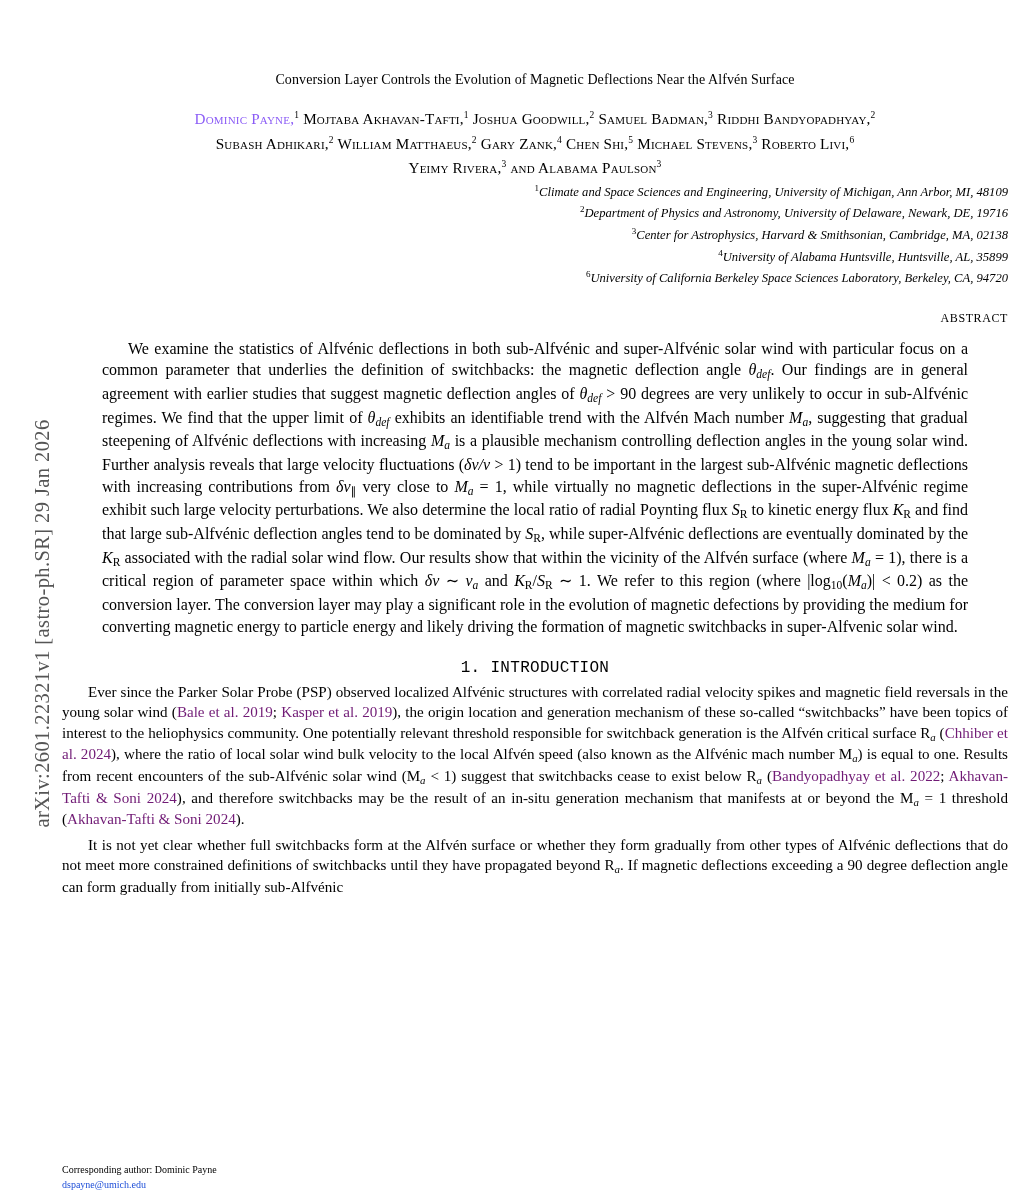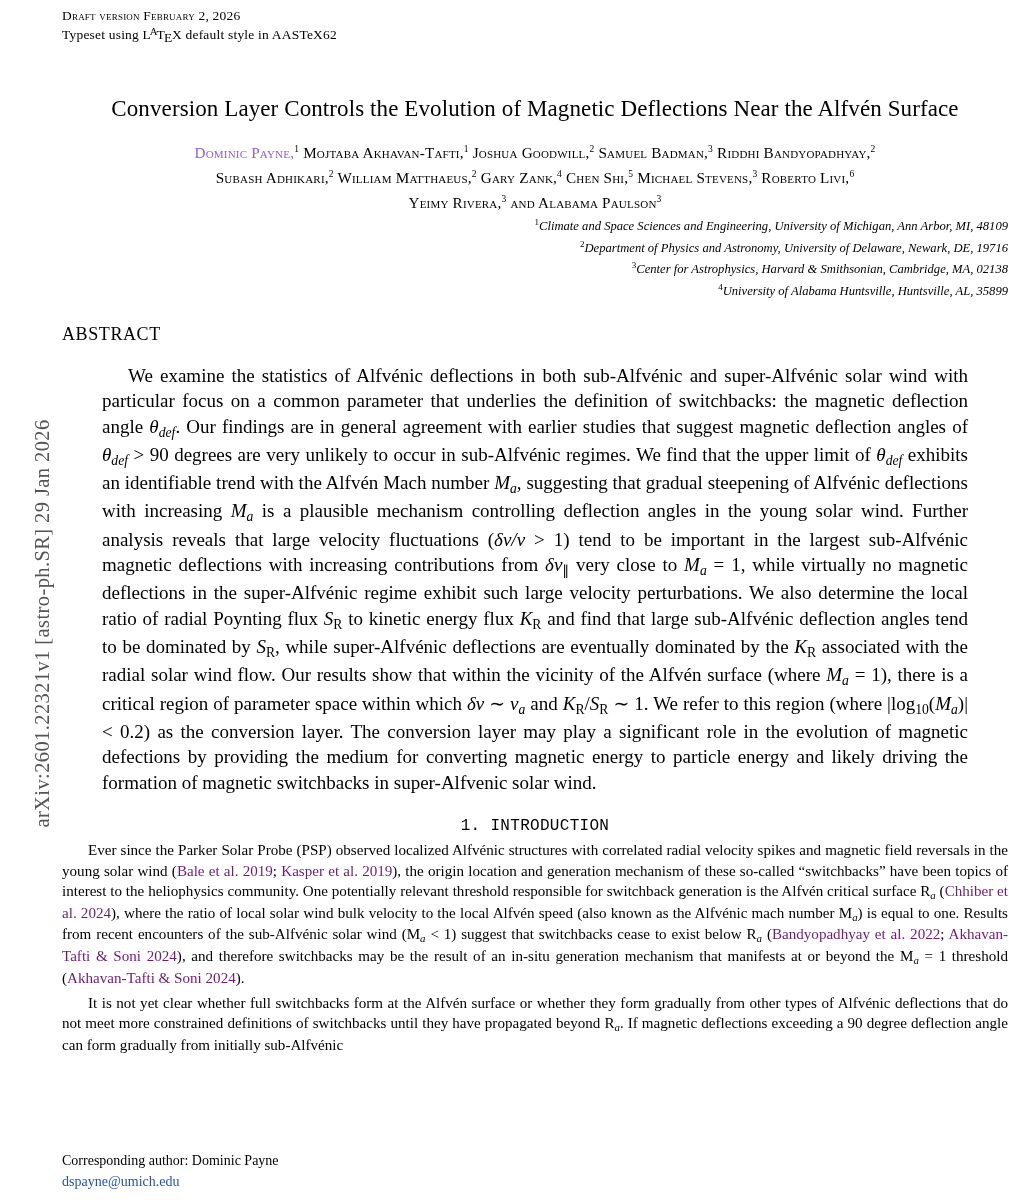--- a/index.html
+++ b/index.html
@@ -135,10 +135,6 @@
 
   <div class="content">
 
-    <div class="draft-head">
-      <div>Draft version February 2, 2026</div>
-      <div class="l2"><span>Typeset using L</span><span style="font-size:0.8em; position:relative; top:-0.36em; margin-left:-0.12em;">A</span><span style="margin-left:-0.1em;">T</span><span style="position:relative; top:0.22em; margin-left:-0.06em; margin-right:-0.04em;">E</span><span>X</span><span> default style in AASTeX62</span></div>
-    </div>
 
     <div class="title">Conversion Layer Controls the Evolution of Magnetic Deflections Near the Alfvén Surface</div>
 

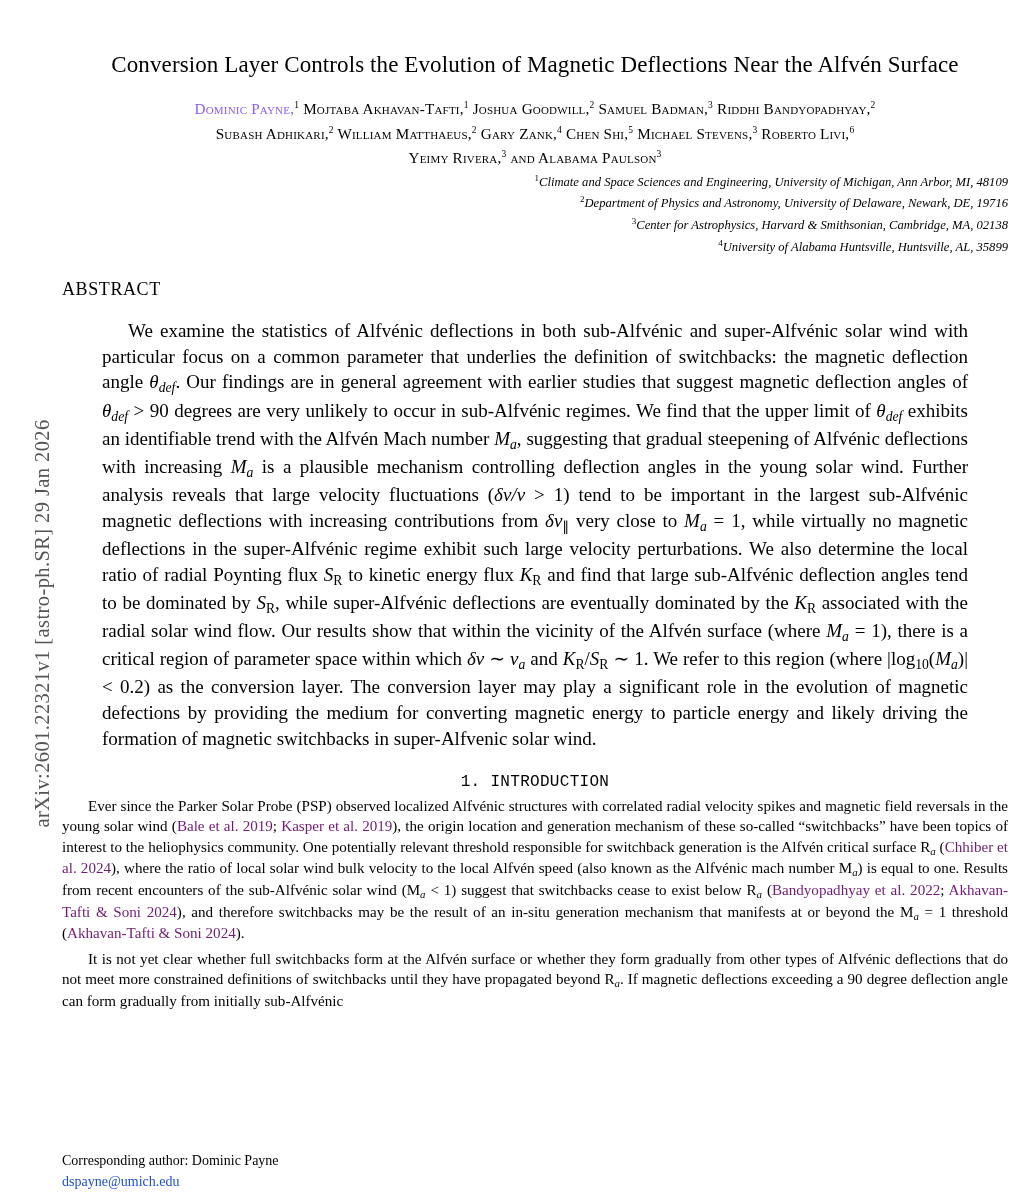--- a/index.html
+++ b/index.html
@@ -52,9 +52,9 @@
     font-variant: normal;
   }
   .title {
-    margin-top: 52px;
-    text-align: center;
-    font-size: 23px;
+    margin-top: 72px;
+    text-align: center;
+    font-size: 14px;
     letter-spacing: 0.1px;
   }
   .authors {

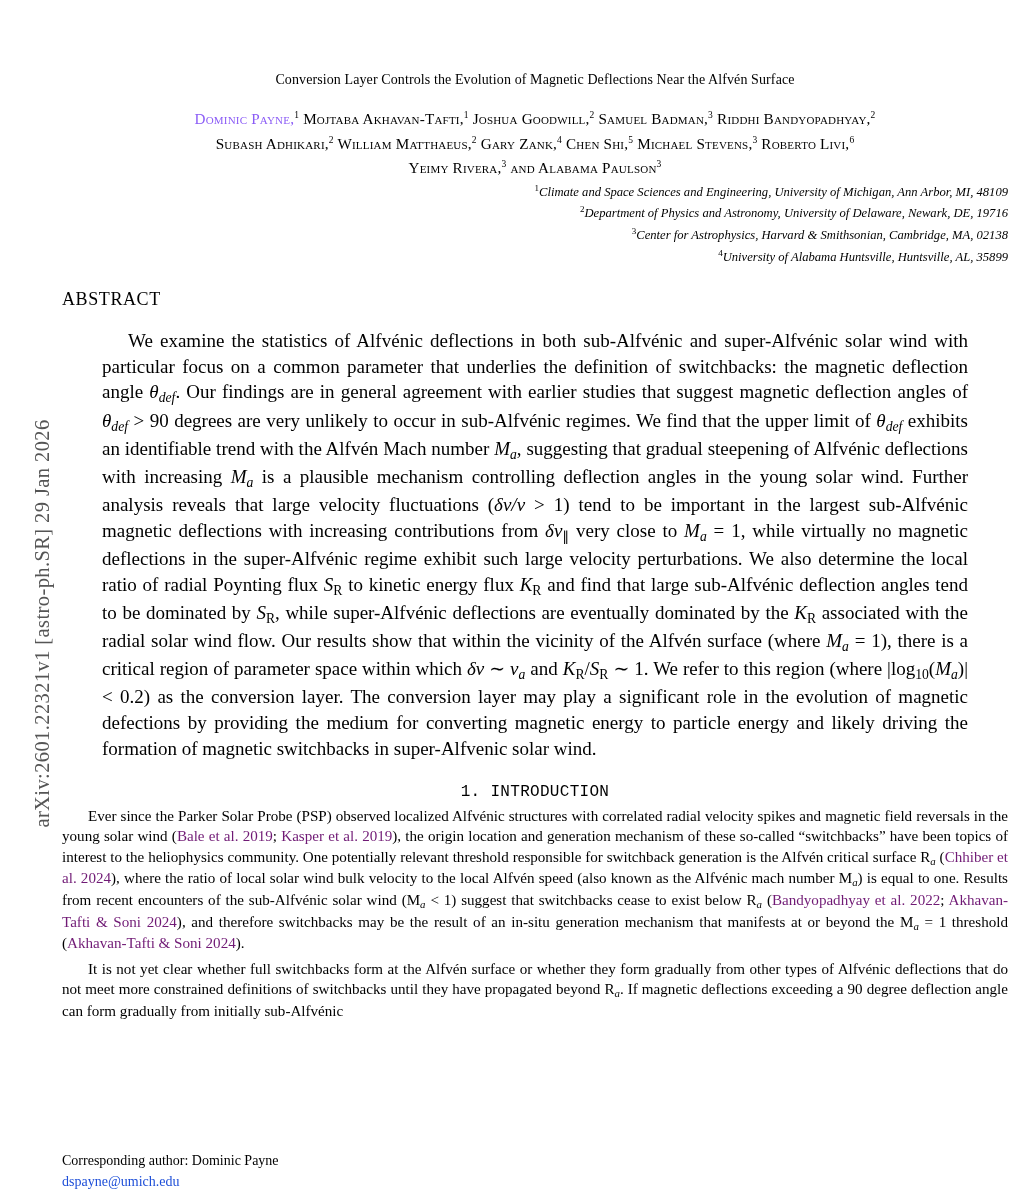--- a/index.html
+++ b/index.html
@@ -165,6 +165,7 @@
       <div><sup>2</sup><span>Department of Physics and Astronomy, University of Delaware, Newark, DE, 19716</span></div>
       <div><sup>3</sup><span>Center for Astrophysics, Harvard &amp; Smithsonian, Cambridge, MA, 02138</span></div>
       <div><sup>4</sup><span>University of Alabama Huntsville, Huntsville, AL, 35899</span></div>
+      <div><sup>6</sup><span>University of California Berkeley Space Sciences Laboratory, Berkeley, CA, 94720</span></div>
     </div>
 
     <div class="abstract-head">ABSTRACT</div>

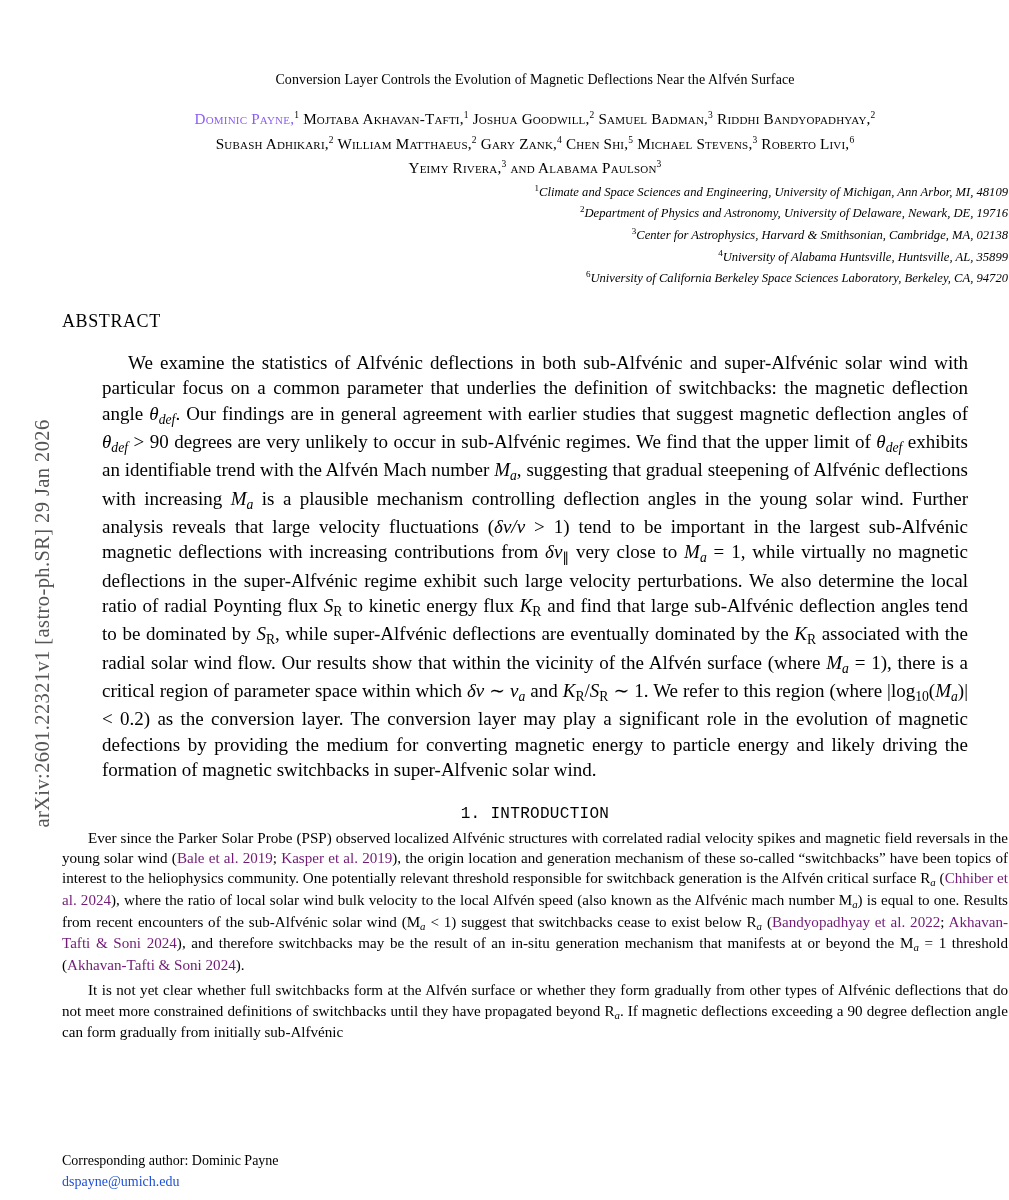--- a/index.html
+++ b/index.html
@@ -77,8 +77,8 @@
   .affils sup { font-style: normal; font-size: 9px; }
   .abstract-head {
     margin-top: 22px;
-    text-align: left;
-    font-size: 18px;
+    text-align: right;
+    font-size: 12px;
     font-variant: small-caps;
     letter-spacing: 0.6px;
   }

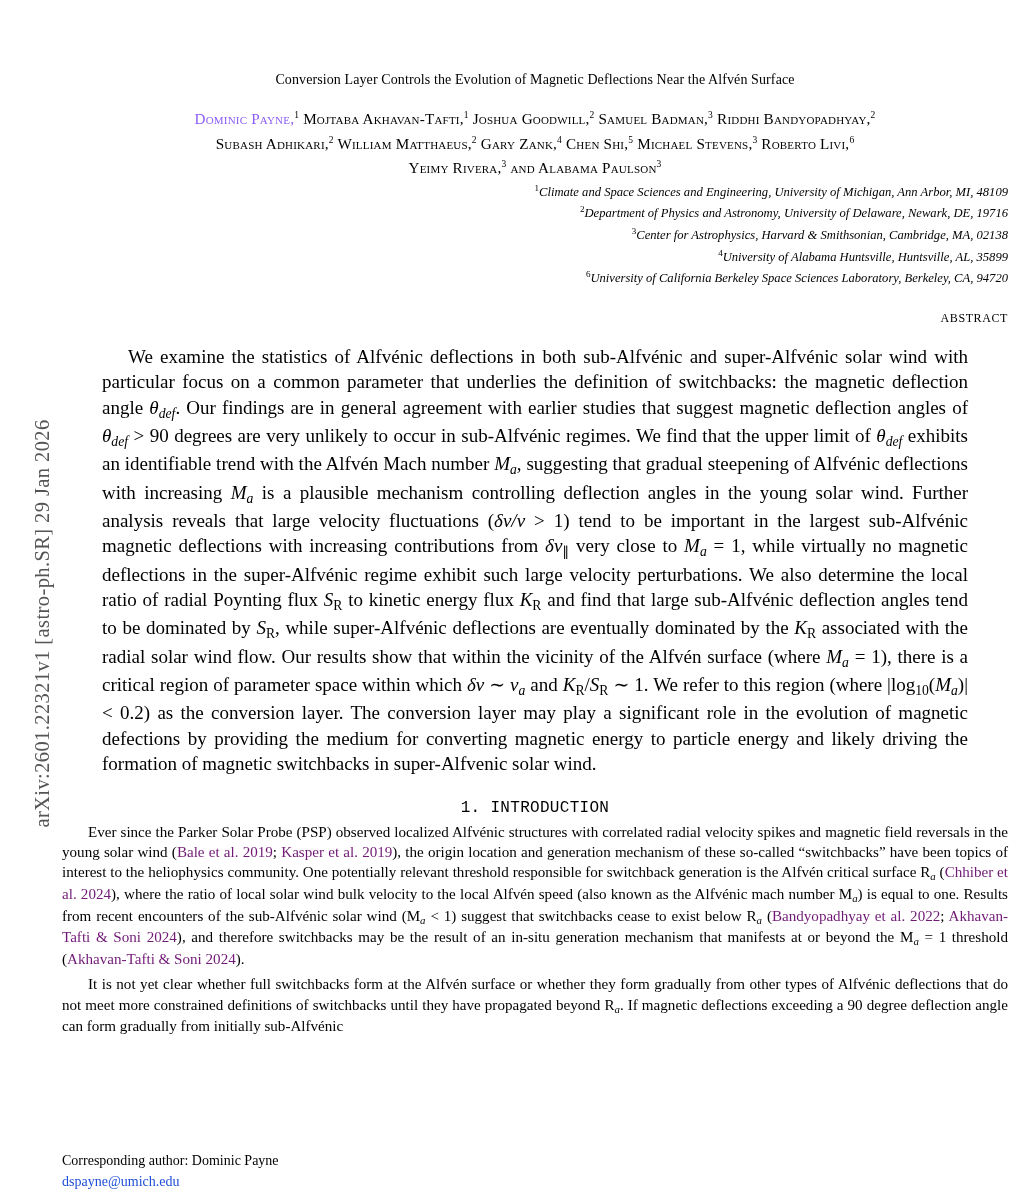--- a/index.html
+++ b/index.html
@@ -83,8 +83,8 @@
     letter-spacing: 0.6px;
   }
   .abstract-body {
-    margin: 18px 40px 0 40px;
-    font-size: 19px;
+    margin: 12px 40px 0 40px;
+    font-size: 16px;
     line-height: 1.345;
     text-align: justify;
     text-justify: inter-word;

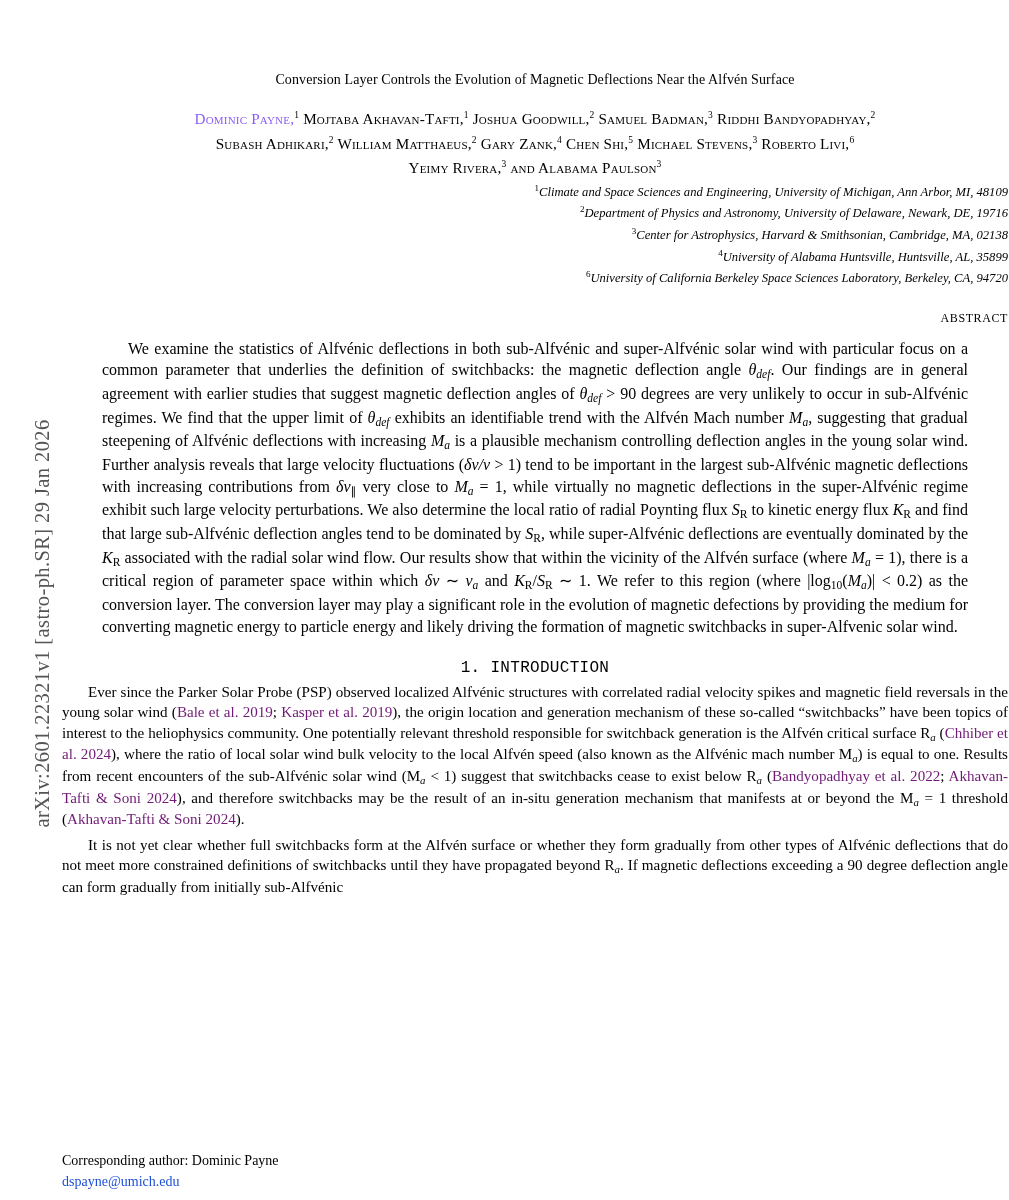--- a/index.html
+++ b/index.html
@@ -121,7 +121,7 @@
     left: 62px;
     bottom: 8px;
     width: 946px;
-    font-size: 14px;
+    font-size: 10px;
     line-height: 1.5;
   }
   .footer .mail { color: #1d4ed8; }

